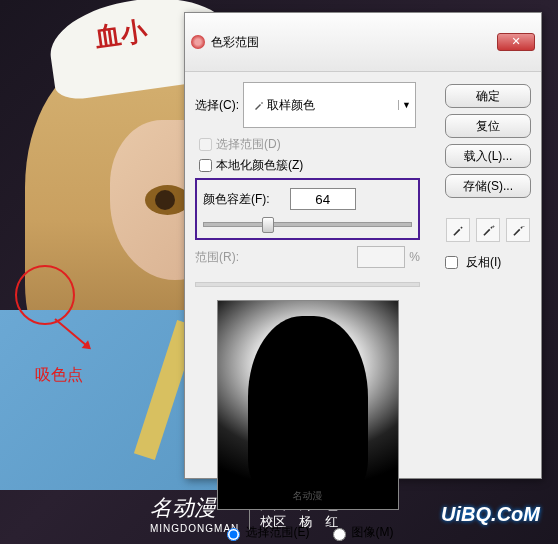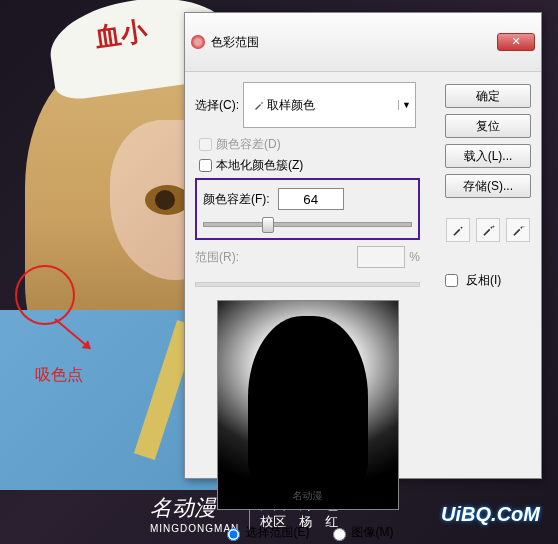--- a/index.html
+++ b/index.html
@@ -51,7 +51,7 @@
 .radios{display:flex;justify-content:center;gap:18px;margin-top:14px}
 .radios label{display:flex;align-items:center;gap:3px}
 .right{width:86px;display:flex;flex-direction:column;gap:6px;padding-top:2px}
-.btn{height:22px;border:1px solid #888;background:linear-gradient(#fdfdfd,#e4e4e4);border-radius:2px;cursor:pointer;display:flex;align-items:center;justify-content:center}
+.btn{height:22px;border:1px solid #888;background:linear-gradient(#fdfdfd,#e4e4e4);border-radius:7px;cursor:pointer;display:flex;align-items:center;justify-content:center}
 .eyedrops{display:flex;gap:6px;margin-top:14px;justify-content:center}
 .ed{width:22px;height:22px;border:1px solid #ccc;background:#f8f8f8;display:flex;align-items:center;justify-content:center;cursor:pointer}
 .invrow{margin-top:24px;display:flex;align-items:center;gap:4px}

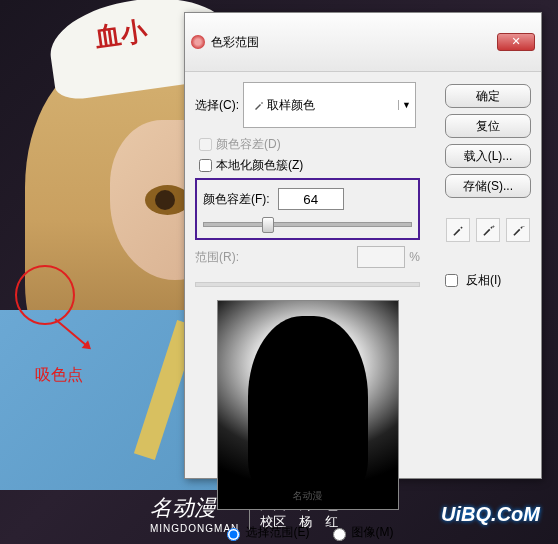--- a/index.html
+++ b/index.html
@@ -111,7 +111,7 @@
       </div>
       <div class="chkrow">
           <input type="checkbox" class="chk" disabled="" style="">
-          <span class="disabled">颜色容差(D)</span>
+          <span class="disabled">选择范围(D)</span>
         </div>
       <div class="chkrow">
           <input type="checkbox" class="chk" style="">

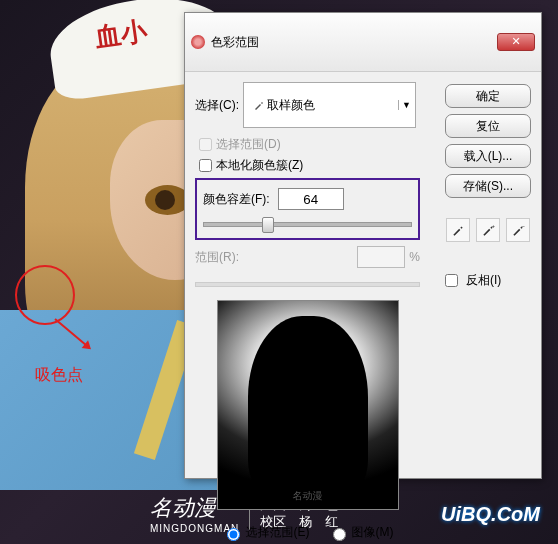--- a/index.html
+++ b/index.html
@@ -39,7 +39,7 @@
 .chkrow{padding-left:4px;margin-bottom:4px;display:flex;align-items:center}
 .hl{border:2px solid #4c1d95;padding:8px 6px 6px 6px;margin:4px 0 6px 0}
 .hl .row{margin-bottom:6px}
-.numfield{width:60px;height:18px;border:1px solid #888;background:#fff;text-align:center;margin-left:8px}
+.numfield{width:60px;height:18px;border:1px solid #888;background:#fff;text-align:center;margin-left:20px}
 .slider{position:relative;height:16px;margin-top:2px}
 .slider-track{position:absolute;left:0;right:0;top:6px;height:3px;background:#bbb;border:1px solid #999}
 .slider-thumb{position:absolute;top:1px;width:10px;height:14px;background:linear-gradient(#fff,#ccc);border:1px solid #888;border-radius:2px}

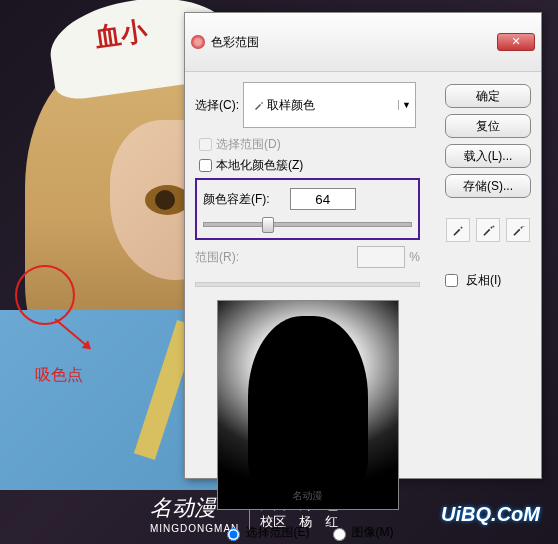--- a/index.html
+++ b/index.html
@@ -54,7 +54,7 @@
 .btn{height:22px;border:1px solid #888;background:linear-gradient(#fdfdfd,#e4e4e4);border-radius:7px;cursor:pointer;display:flex;align-items:center;justify-content:center}
 .eyedrops{display:flex;gap:6px;margin-top:14px;justify-content:center}
 .ed{width:22px;height:22px;border:1px solid #ccc;background:#f8f8f8;display:flex;align-items:center;justify-content:center;cursor:pointer}
-.invrow{margin-top:24px;display:flex;align-items:center;gap:4px}
+.invrow{margin-top:6px;display:flex;align-items:center;gap:4px}
 .foot{border-top:1px solid #ccc;padding:10px 12px;display:flex;align-items:center}
 .foot .sel{flex:1}
 svg{display:block}

